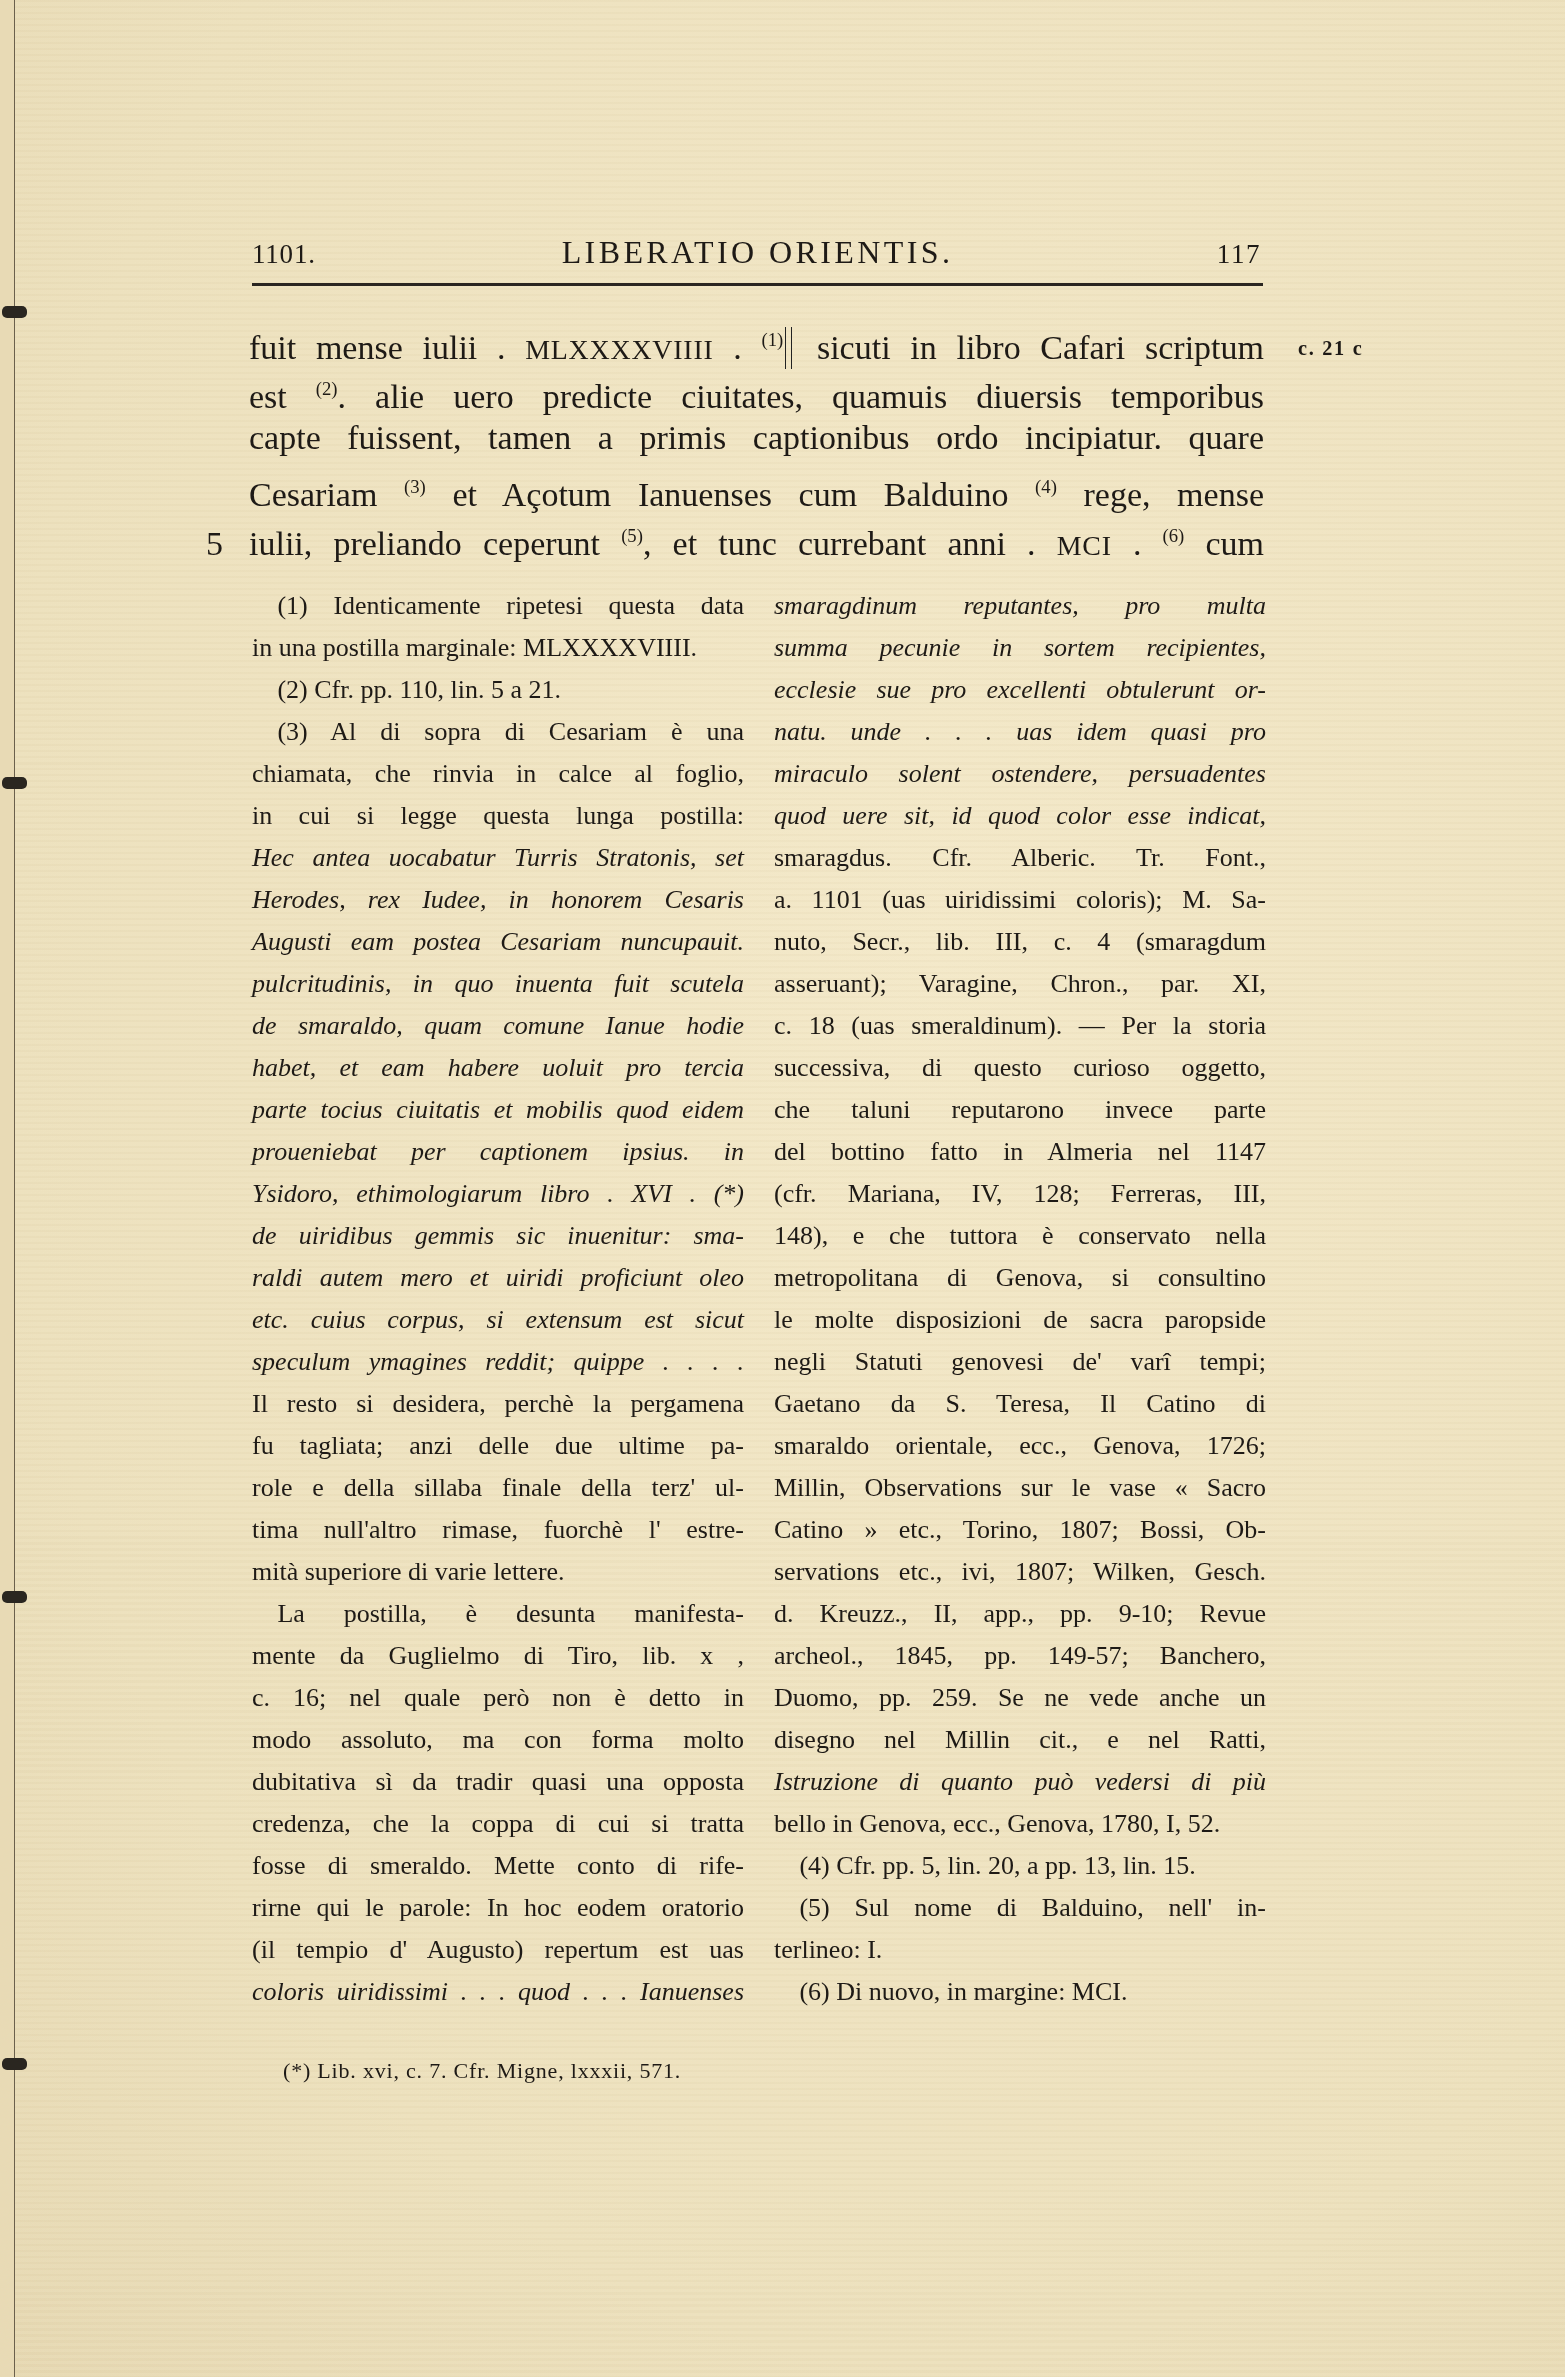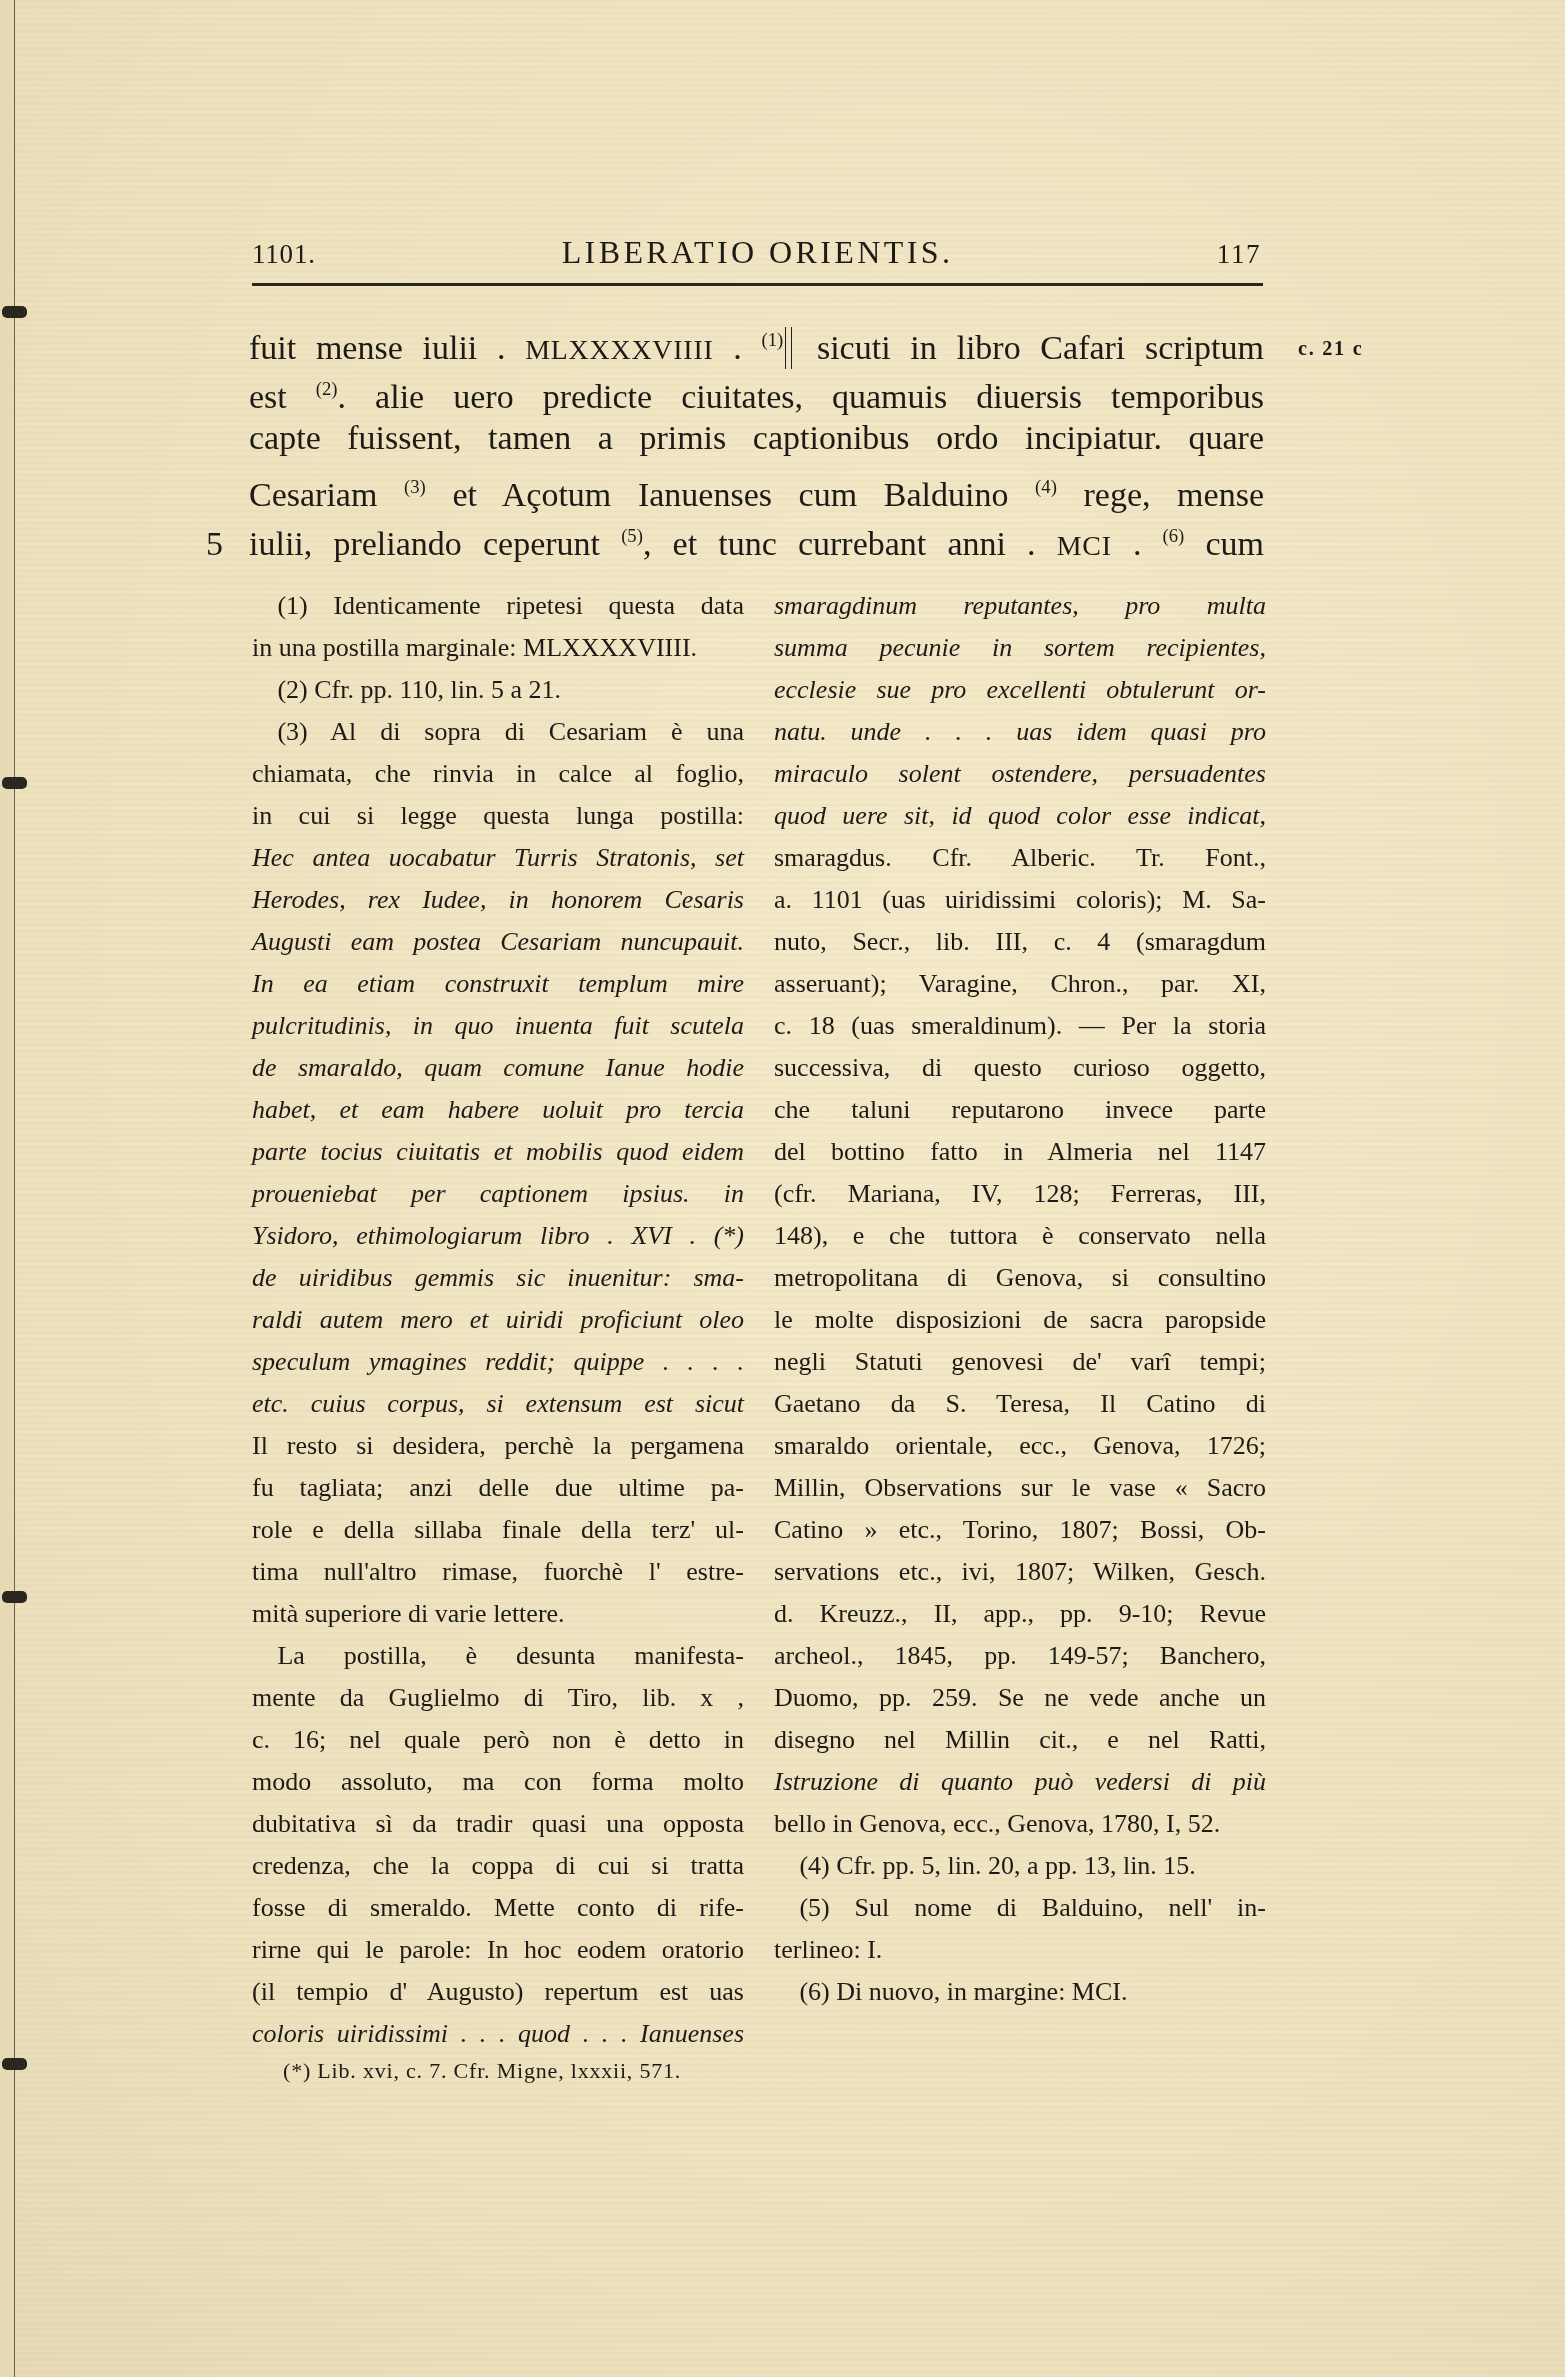--- a/index.html
+++ b/index.html
@@ -71,7 +71,6 @@
     <span class="l" style="font-style: italic;">Hec antea uocabatur Turris Stratonis, set</span>
     <span class="l" style="font-style: italic;">Herodes, rex Iudee, in honorem Cesaris</span>
     <span class="l" style="font-style: italic;">Augusti eam postea Cesariam nuncupauit.</span>
-    <span class="l" style="font-style: italic;">In ea etiam construxit templum mire</span>
     <span class="l" style="font-style: italic;">pulcritudinis, in quo inuenta fuit scutela</span>
     <span class="l" style="font-style: italic;">de smaraldo, quam comune Ianue hodie</span>
     <span class="l" style="font-style: italic;">habet, et eam habere uoluit pro tercia</span>

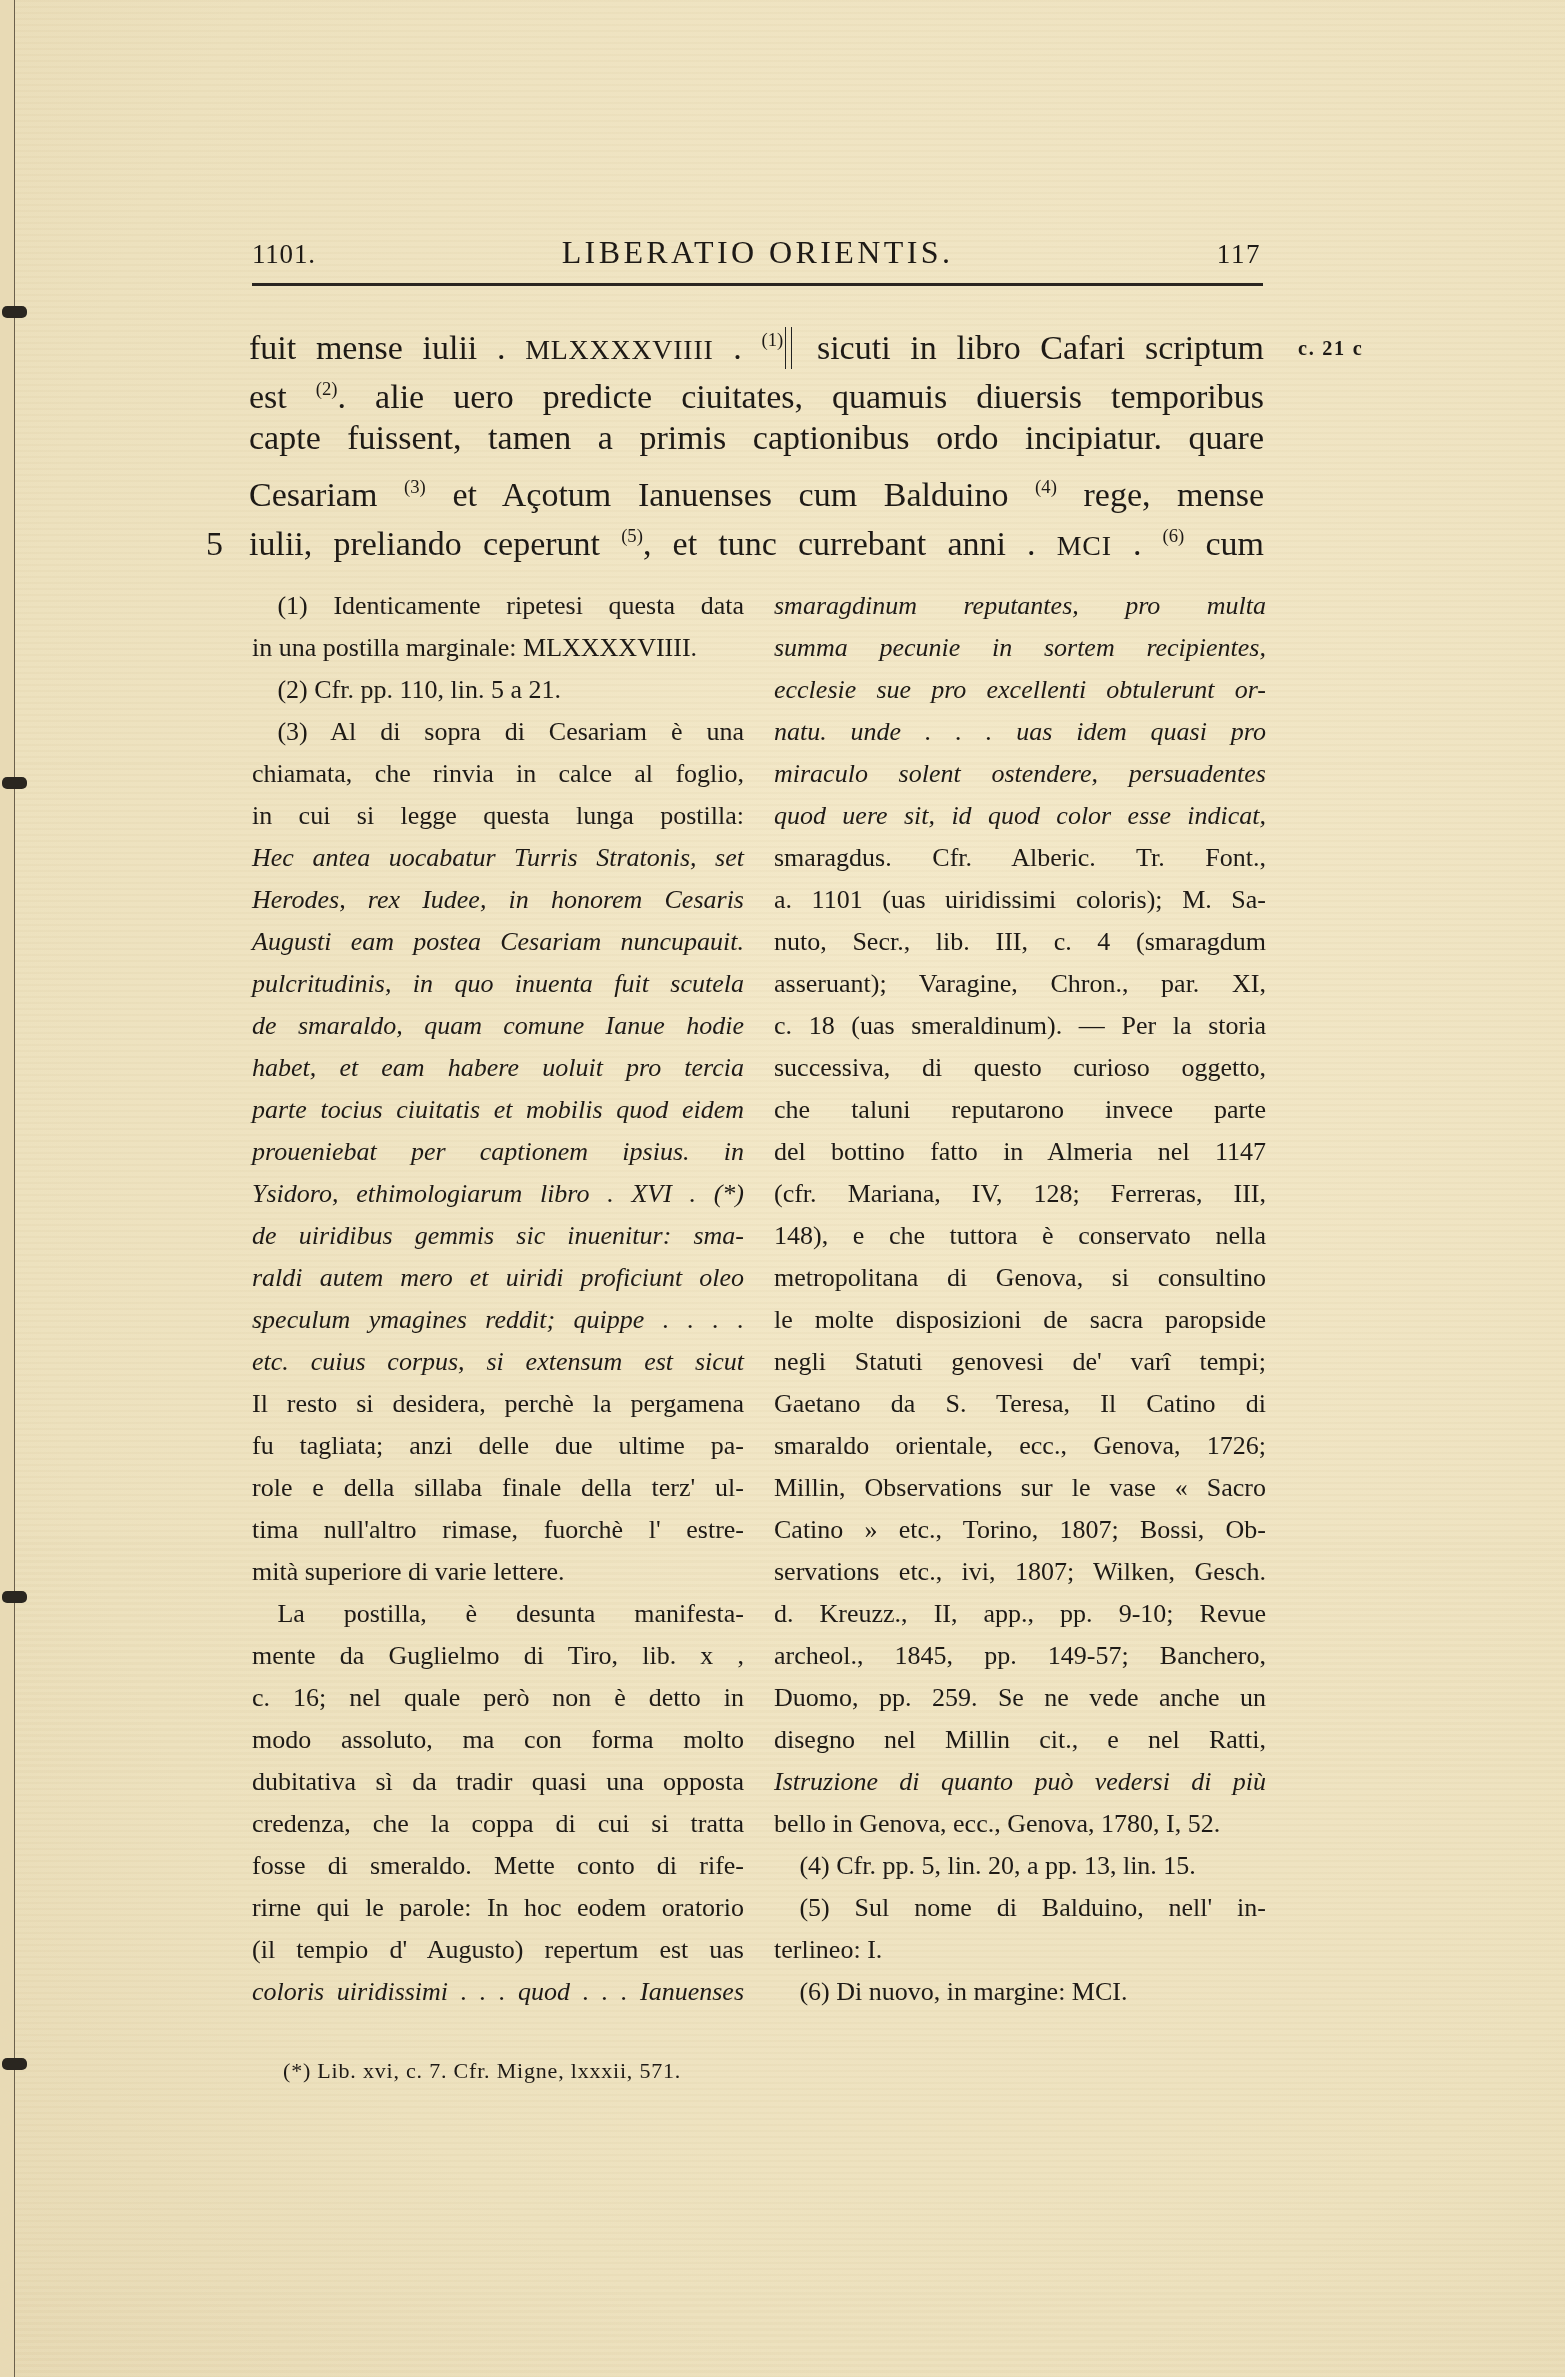--- a/index.html
+++ b/index.html
@@ -79,8 +79,8 @@
     <span class="l" style="font-style: italic;">Ysidoro, ethimologiarum libro . XVI . (*)</span>
     <span class="l" style="font-style: italic;">de uiridibus gemmis sic inuenitur: sma-</span>
     <span class="l" style="font-style: italic;">raldi autem mero et uiridi proficiunt oleo</span>
+    <span class="l" style="font-style: italic;">etc. cuius corpus, si extensum est sicut</span>
     <span class="l" style="font-style: italic;">speculum ymagines reddit; quippe . . . .</span>
-    <span class="l" style="font-style: italic;">etc. cuius corpus, si extensum est sicut</span>
     <span class="l">Il resto si desidera, perchè la pergamena</span>
     <span class="l">fu tagliata; anzi delle due ultime pa-</span>
     <span class="l">role e della sillaba finale della terz' ul-</span>

